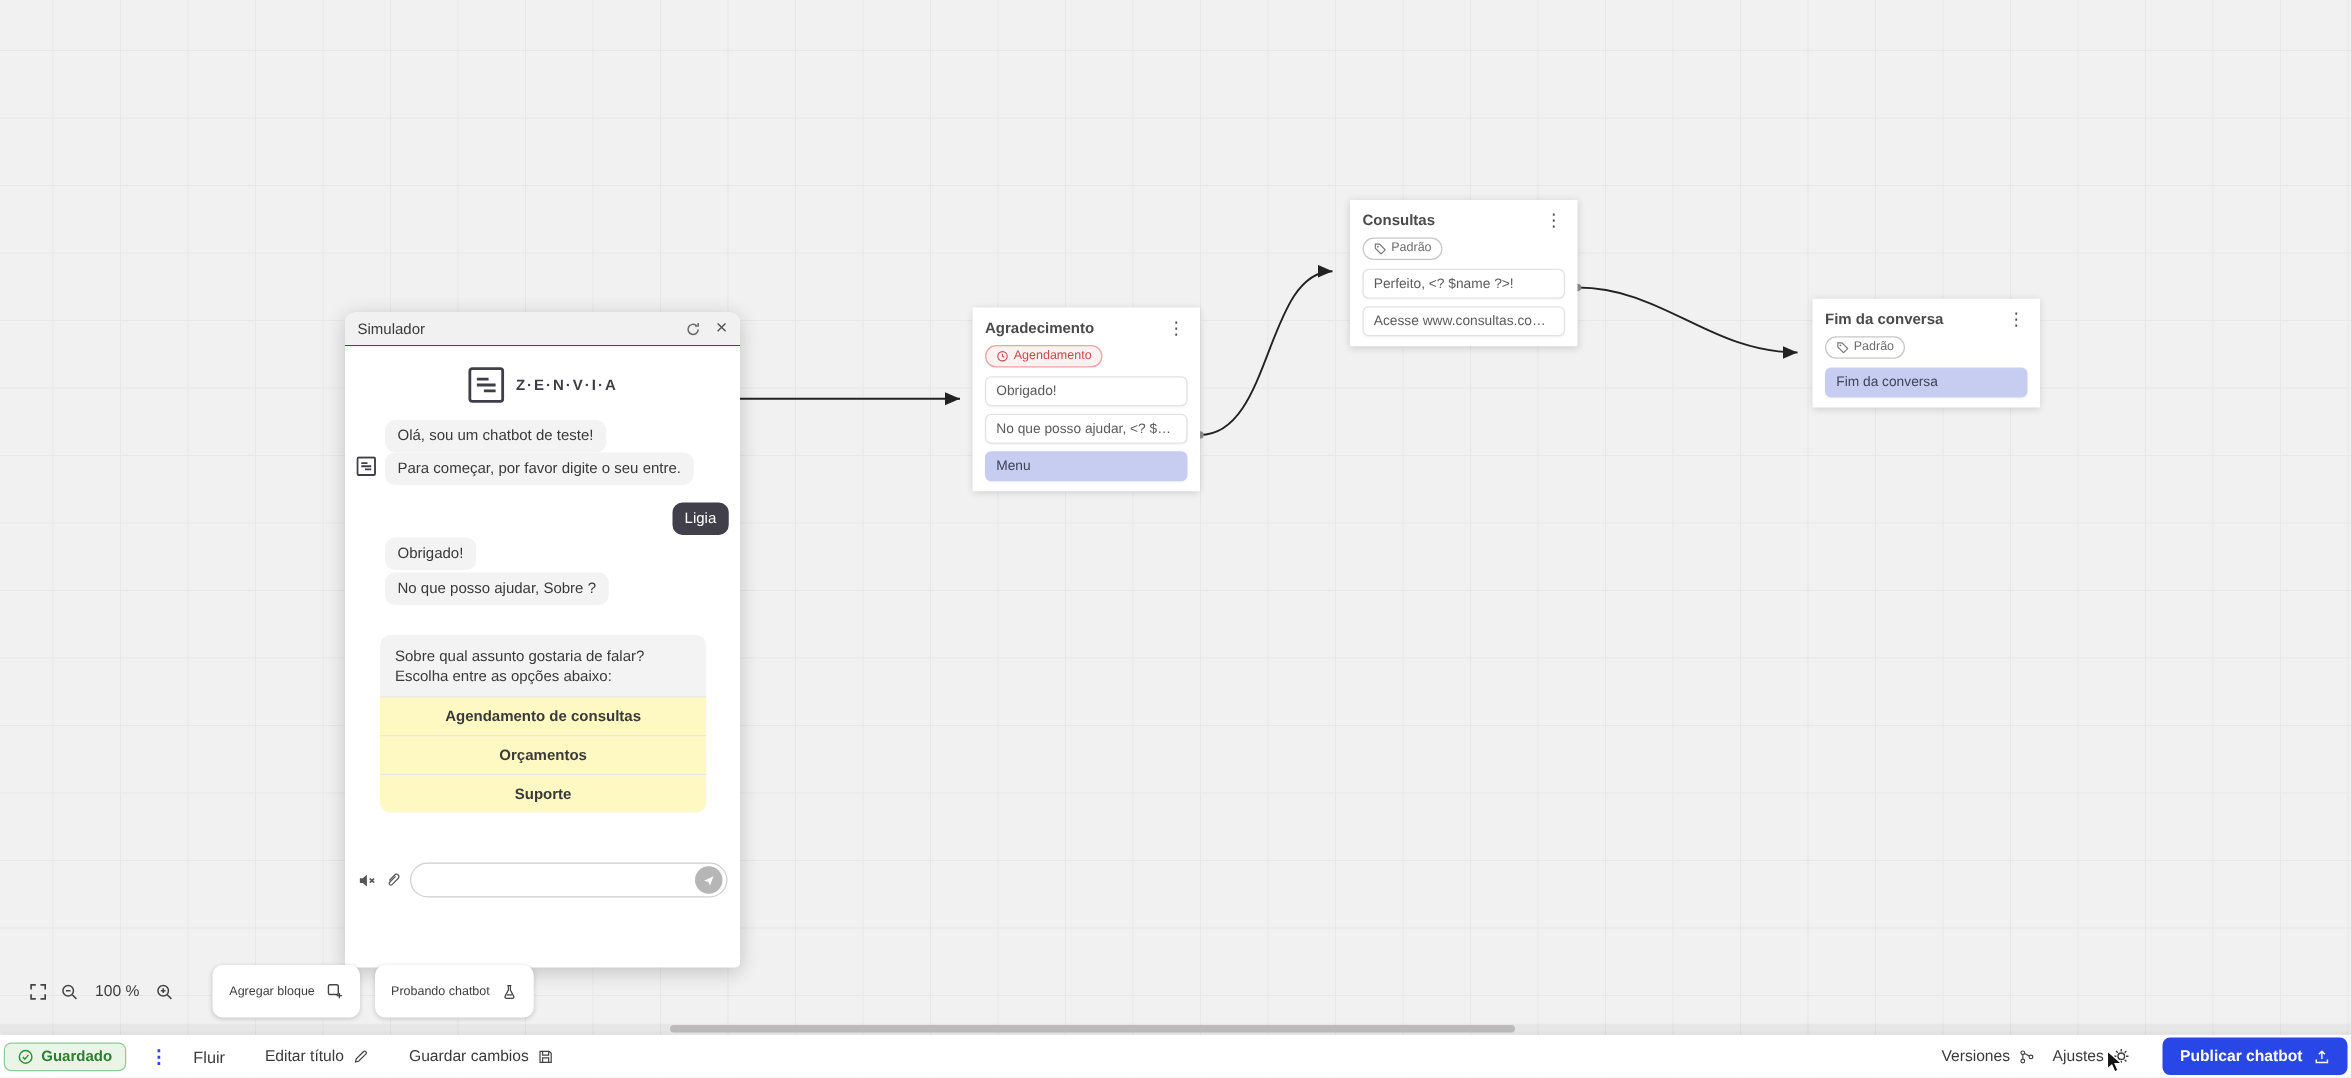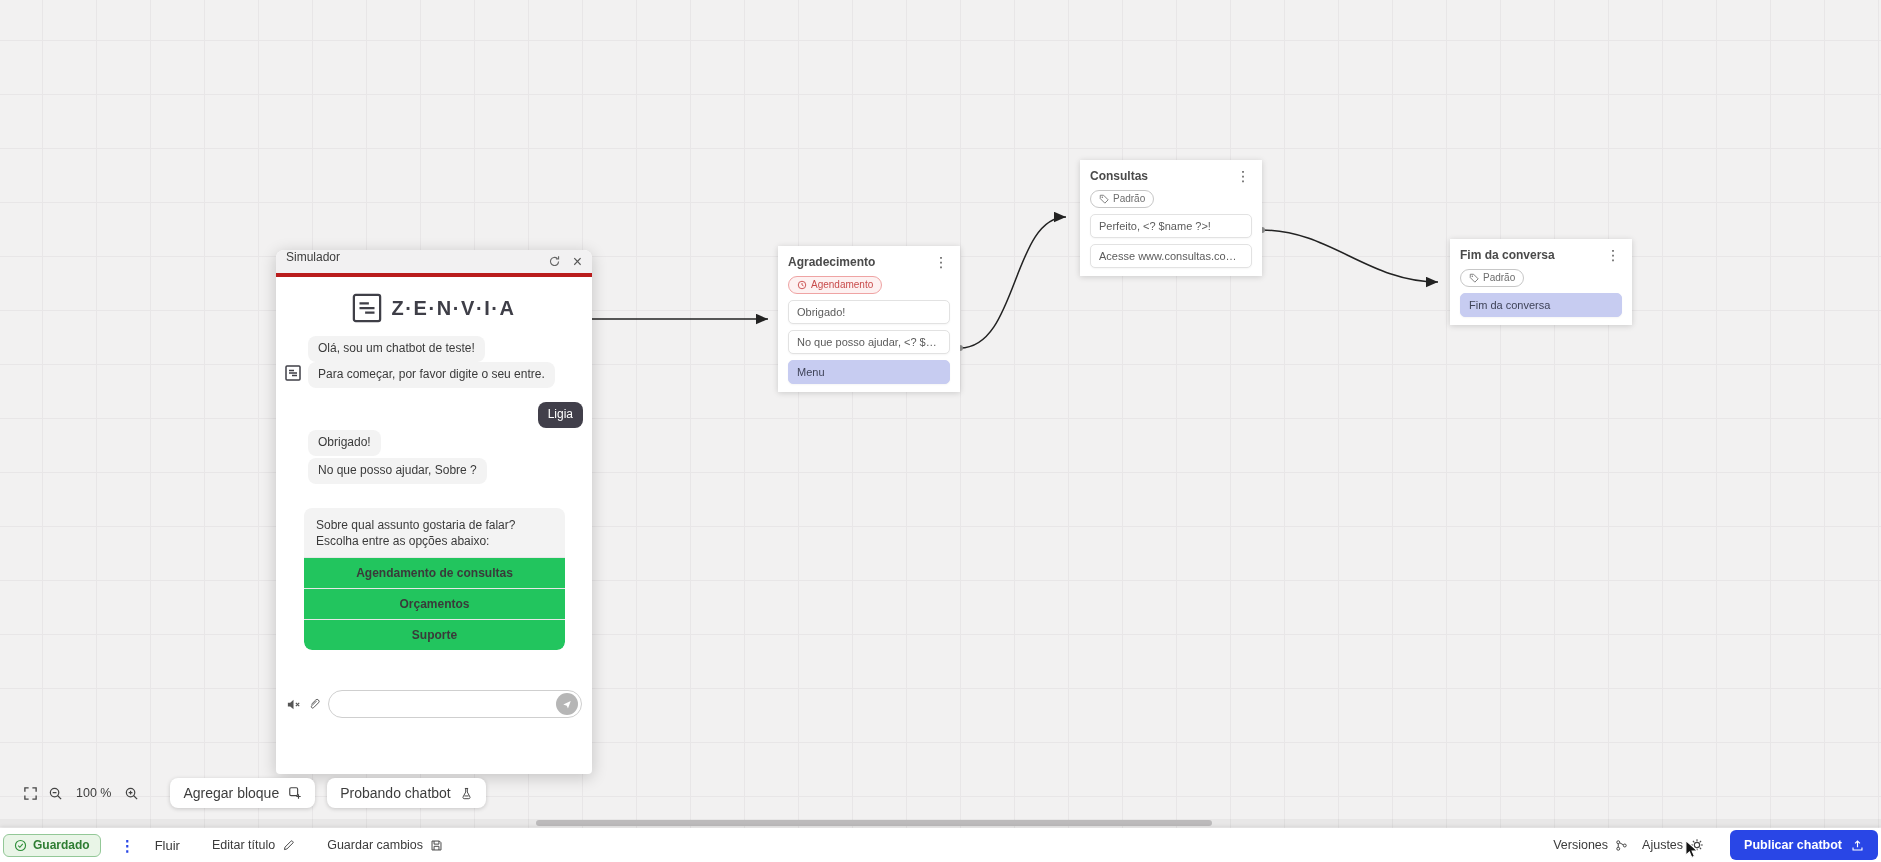--- a/index.html
+++ b/index.html
@@ -19,8 +19,8 @@
   
   .sim{position:absolute;left:276px;top:250px;width:316px;height:524px;background:#fff;
        border-radius:8px 8px 4px 4px;box-shadow:0 3px 16px rgba(0,0,0,.20);}
-  .sim-header{height:27px;background:#f2f1f2;border-radius:8px 8px 0 0;display:flex;
-       padding:0 10px;border-bottom:4px solid #b91c1c;box-sizing:border-box;}
+  .sim-header{height:27px;background:#f2f1f2;border-radius:8px 8px 0 0;display:flex;align-items:center;
+       padding:0 10px;border-bottom:1px solid #b91c1c;box-sizing:border-box;}
   .sim-title{font-size:12px;color:#3c3c3c;}
   .spacer{flex:1;}
   .icon-btn{background:none;border:none;padding:0;margin:0;display:flex;align-items:center;justify-content:center;cursor:pointer;color:#666;}

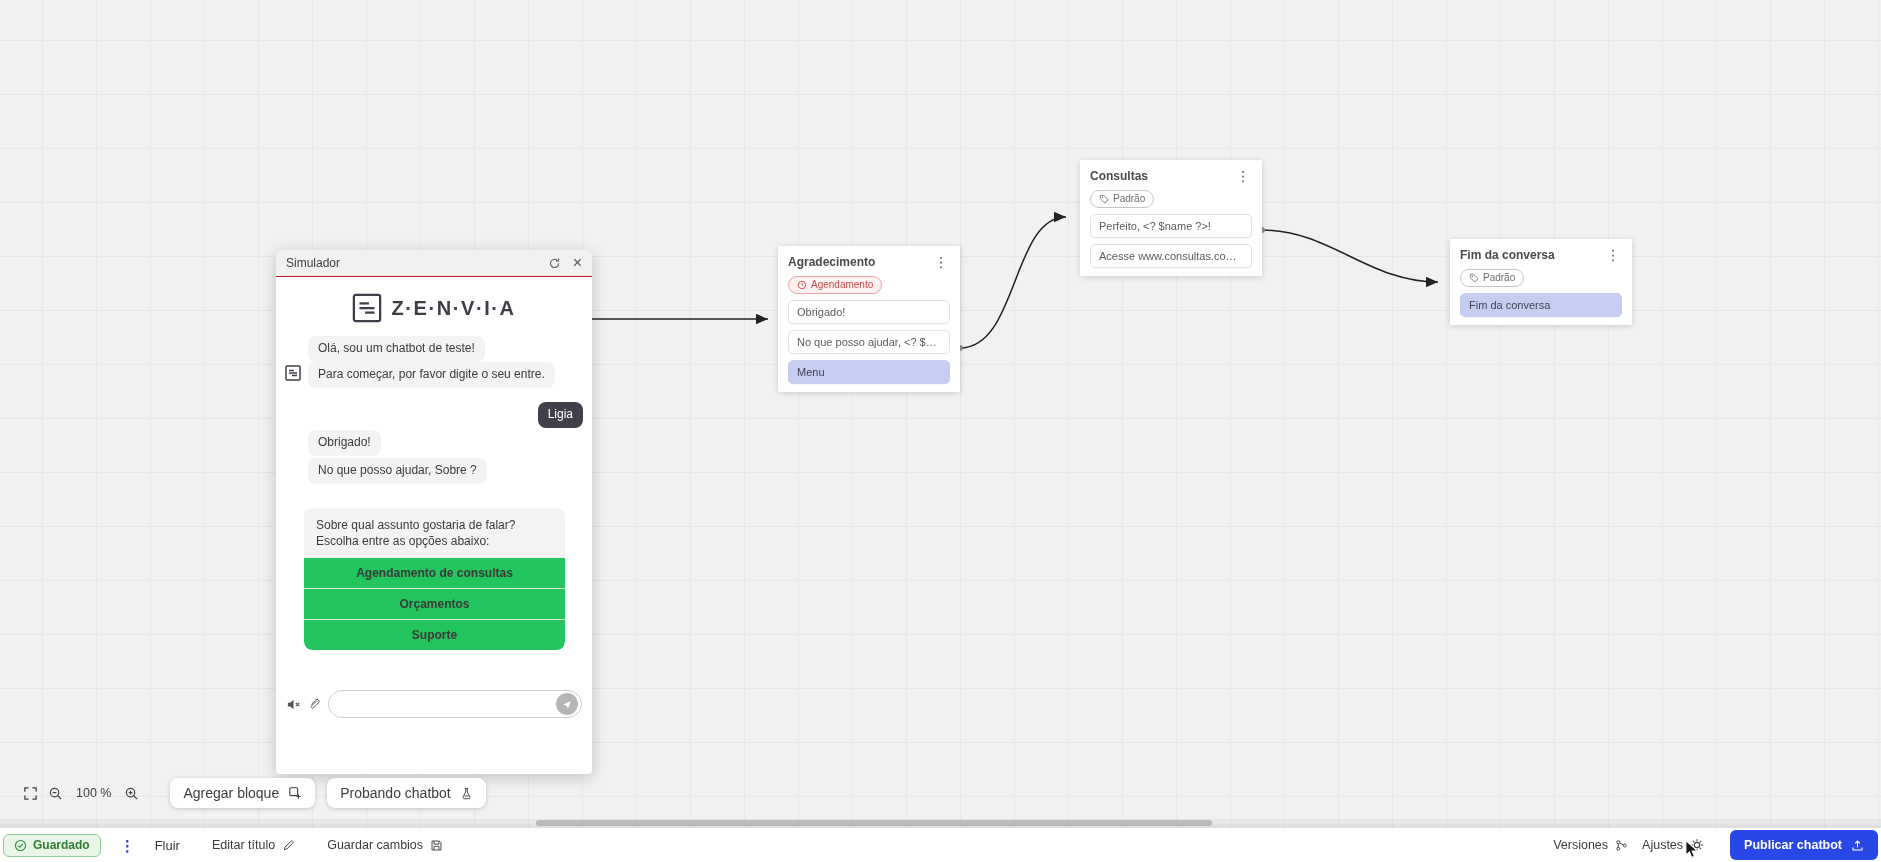--- a/index.html
+++ b/index.html
@@ -26,7 +26,7 @@
   .icon-btn{background:none;border:none;padding:0;margin:0;display:flex;align-items:center;justify-content:center;cursor:pointer;color:#666;}
   .sim-close{font-size:16px;line-height:1;color:#555;margin-left:12px;}
   .brand-row{position:absolute;left:0;top:43px;width:100%;display:flex;align-items:center;justify-content:center;gap:9px;}
-  .brand-text{font-size:20px;letter-spacing:1.6px;color:#3e3e47;font-weight:600;}
+  .brand-text{font-size:12px;letter-spacing:1.6px;color:#3e3e47;font-weight:600;}
   .bubble{position:absolute;background:#f3f3f3;border-radius:8px;padding:5px 10px;font-size:12px;color:#3a3a3a;line-height:1.3;max-width:245px;}
   .bubble.user{background:#413f4a;color:#fff;left:auto;}
   .avatar{position:absolute;}

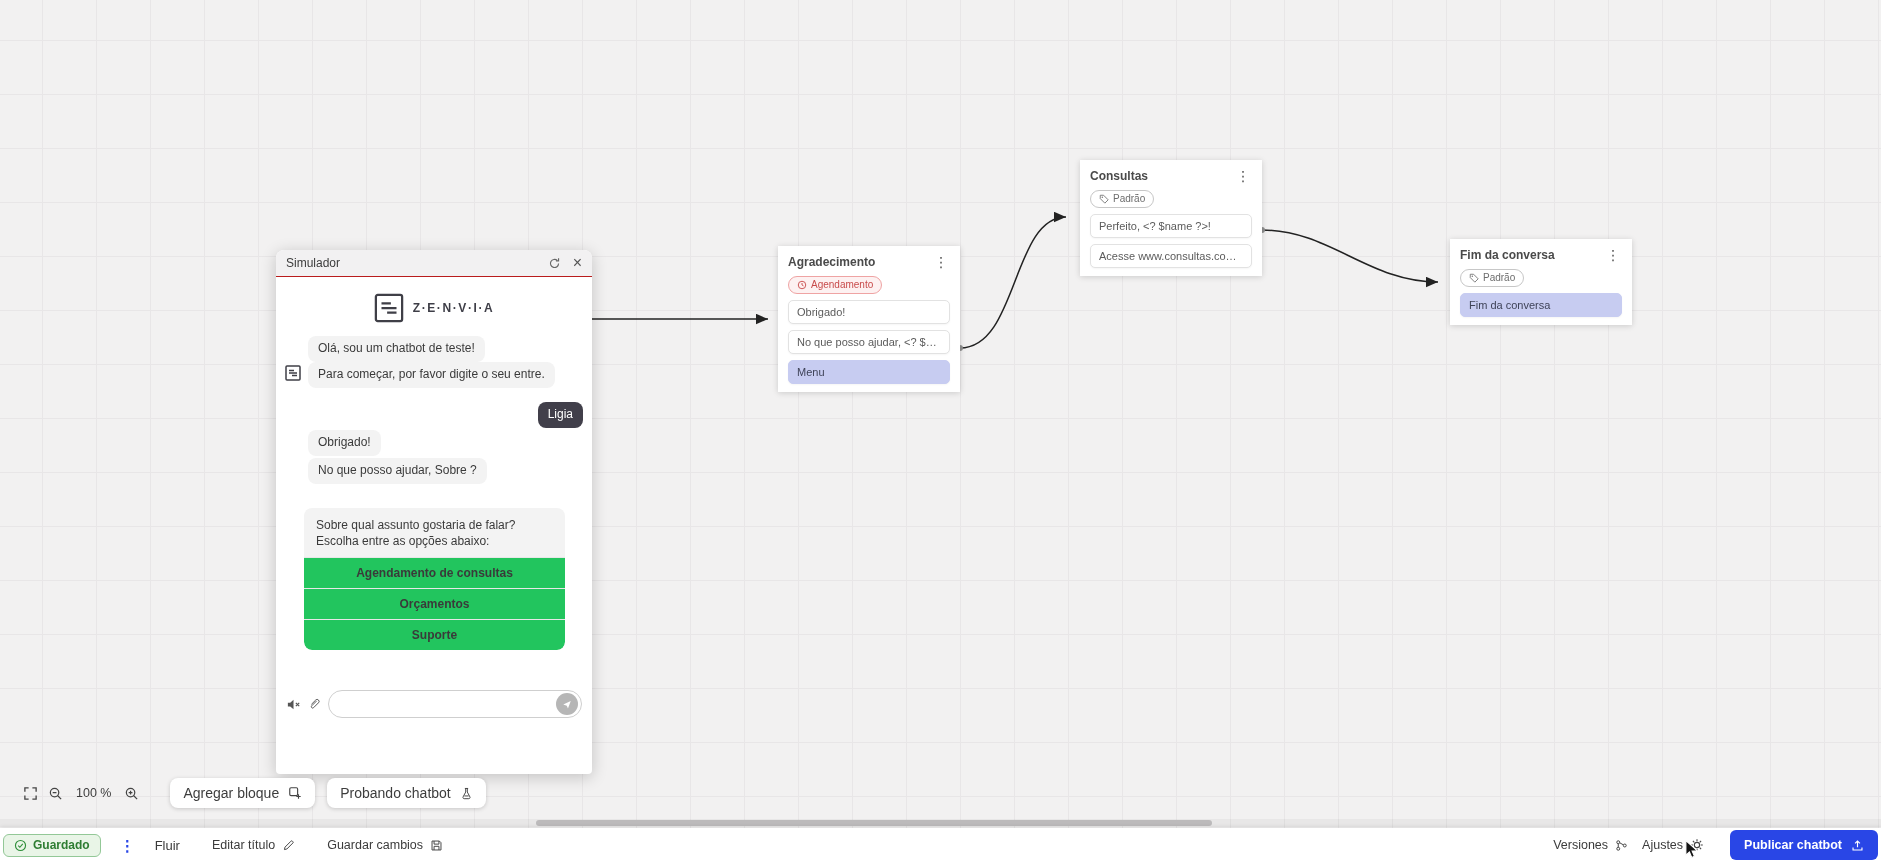--- a/index.html
+++ b/index.html
@@ -32,7 +32,7 @@
   .avatar{position:absolute;}
   .opt-block{position:absolute;left:28px;top:258px;width:261px;background:#f3f3f3;border-radius:8px;overflow:hidden;}
   .opt-text{padding:9px 12px 8px;font-size:12px;color:#3a3a3a;line-height:1.35;}
-  .opt-row{background:#22c55e;border-top:1px solid #e7e7e7;text-align:center;font-size:12px;font-weight:700;color:#3a3a3a;padding:8px 4px;cursor:pointer;}
+  .opt-row{background:#fef9c3;border-top:1px solid #e7e7e7;text-align:center;font-size:12px;font-weight:700;color:#3a3a3a;padding:8px 4px;cursor:pointer;}
   .opt-row:last-child{border-radius:0 0 8px 8px;}
   .sim-inputbar{position:absolute;left:0;top:440px;width:100%;display:flex;align-items:center;gap:7px;padding:0 10px;box-sizing:border-box;}
   .sim-input{flex:1;height:28px;border:1px solid #cfcfcf;border-radius:15px;background:#fff;display:flex;align-items:center;box-sizing:border-box;padding:0 3px;}

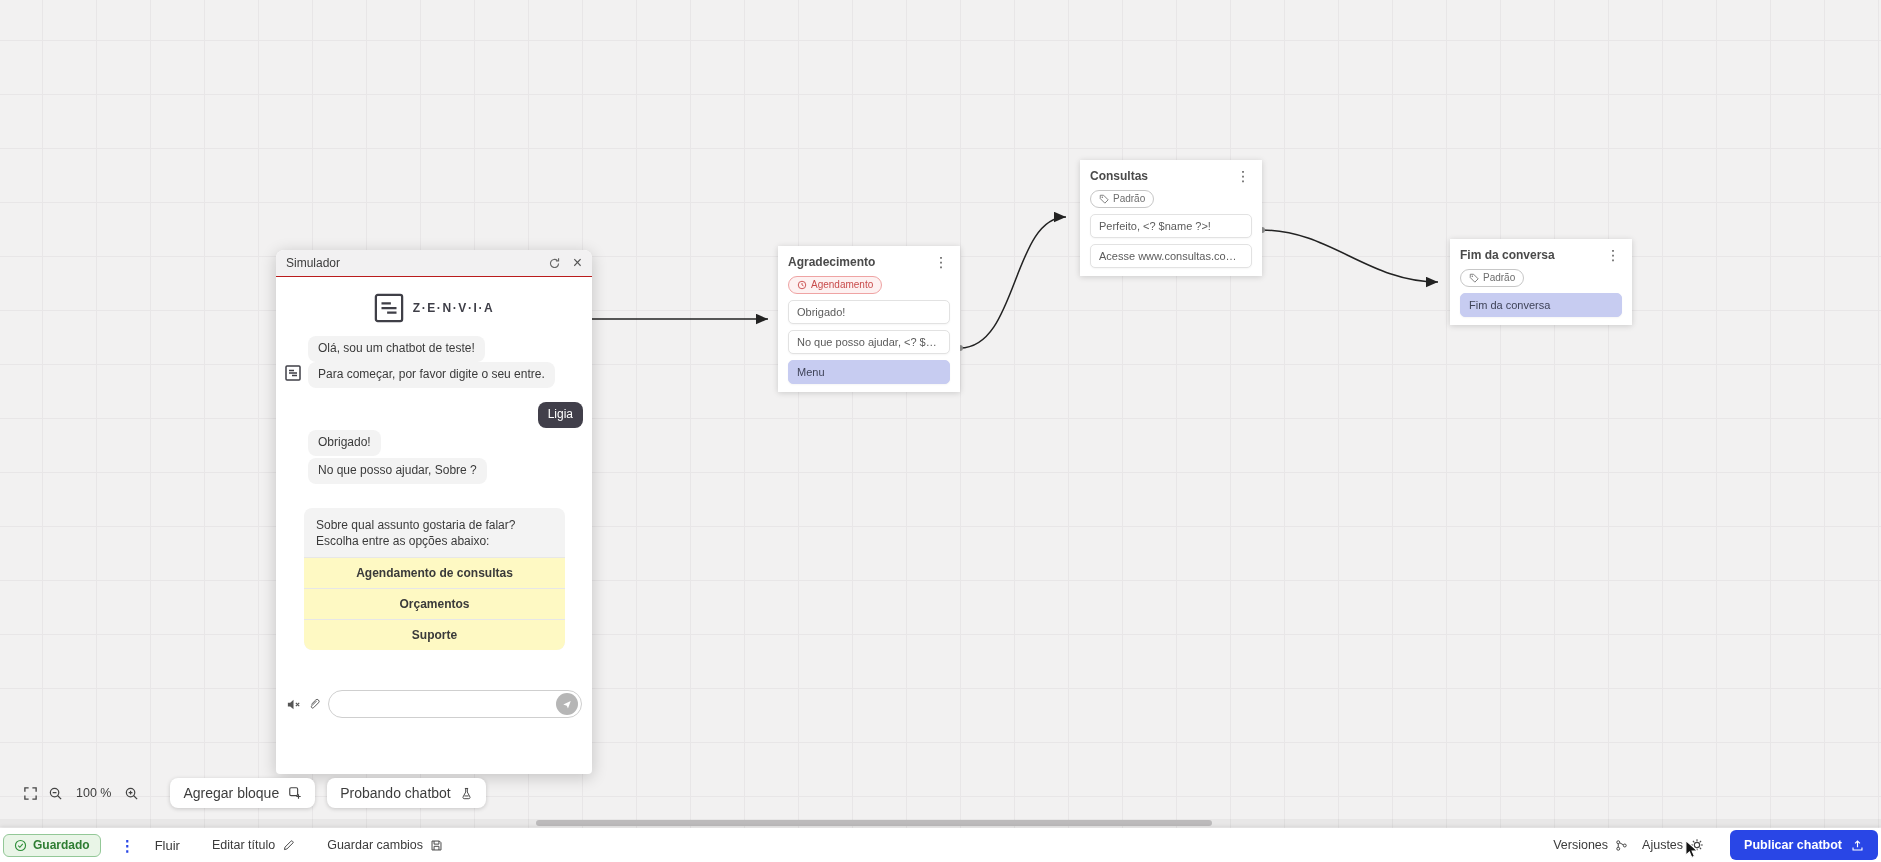--- a/index.html
+++ b/index.html
@@ -56,8 +56,8 @@
   .canvas-toolbar{position:absolute;left:18px;top:778px;height:30px;display:flex;align-items:center;z-index:5;}
   .zoom-label{font-size:12.5px;color:#3d3d3d;margin:0 8px;white-space:nowrap;}
   .tb-icon{margin:0 5px;display:flex;align-items:center;cursor:pointer;}
-  .tool-btn{display:flex;align-items:center;gap:9px;background:#fff;border:none;border-radius:8px;height:30px;padding:0 13px;
-            font-size:14px;color:#3d3d3d;box-shadow:0 1px 4px rgba(0,0,0,.18);cursor:pointer;font-family:"Liberation Sans",sans-serif;white-space:nowrap;}
+  .tool-btn{display:flex;align-items:center;gap:9px;background:#fff;border:none;border-radius:8px;height:42px;padding:0 13px;
+            font-size:10px;color:#3d3d3d;box-shadow:0 1px 4px rgba(0,0,0,.18);cursor:pointer;font-family:"Liberation Sans",sans-serif;white-space:nowrap;}
   .tool-btn.add{margin-left:26px;}
   .tool-btn.test{margin-left:12px;}
 

